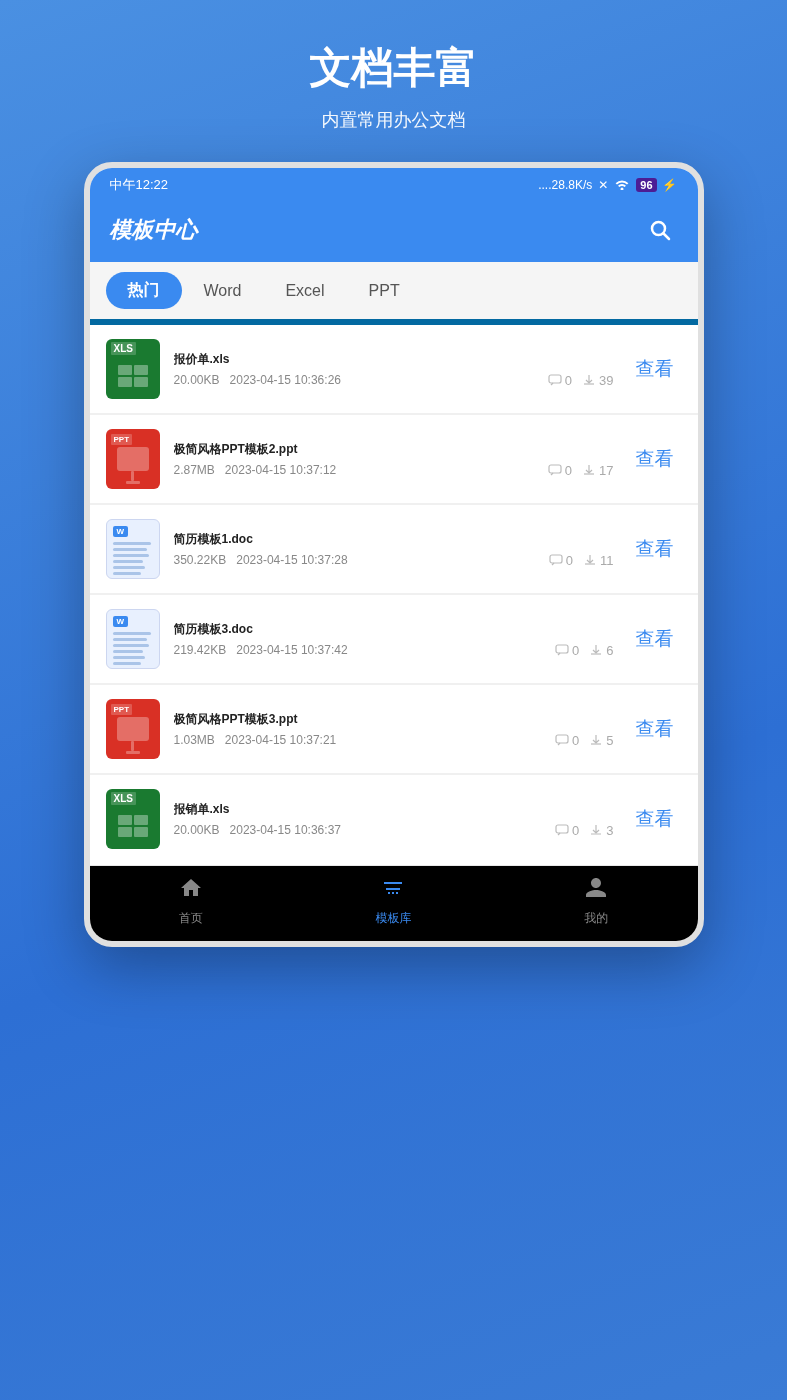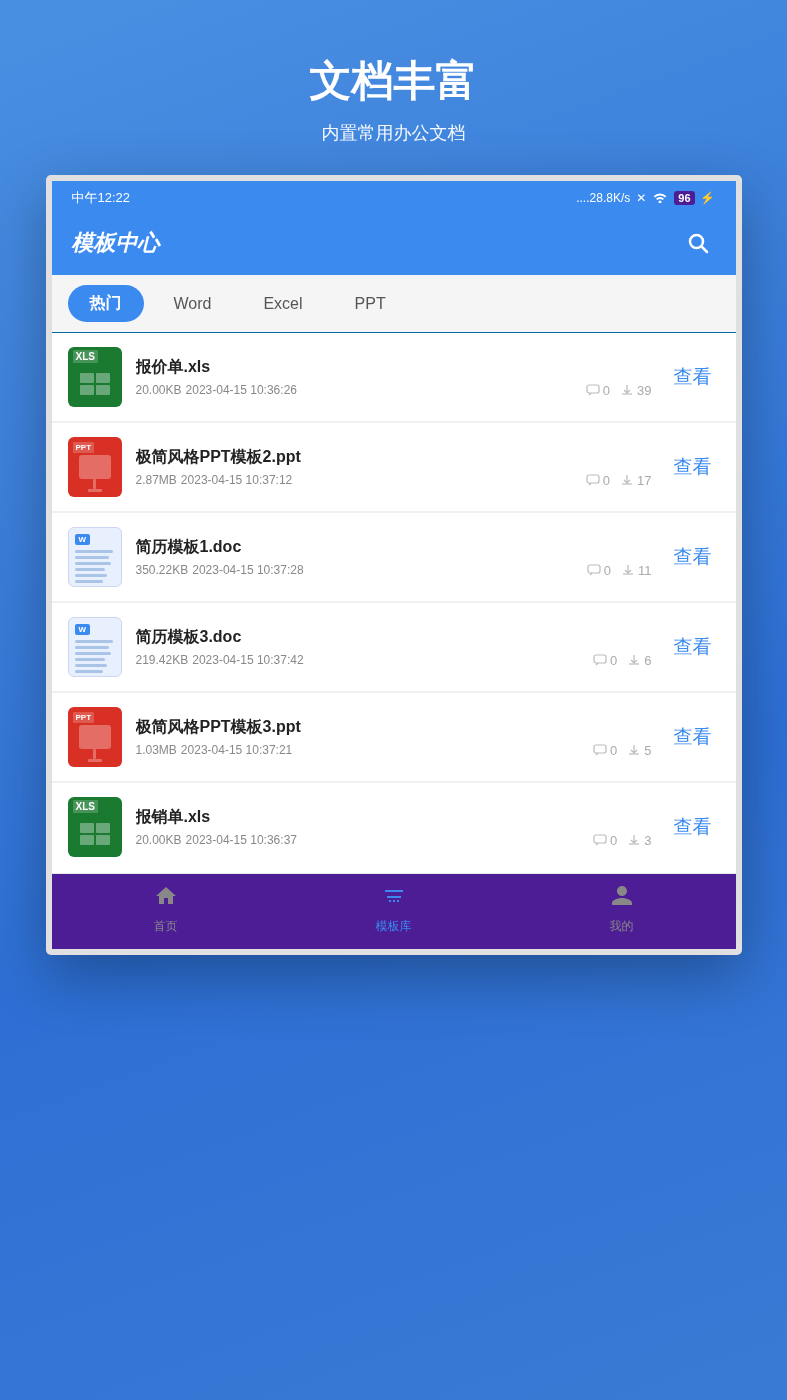--- a/index.html
+++ b/index.html
@@ -18,7 +18,6 @@
       text-align: center;
       color: white;
       margin-bottom: 30px;
-      margin-top: 13px;
     }
     .promo-title {
       font-size: 42px;

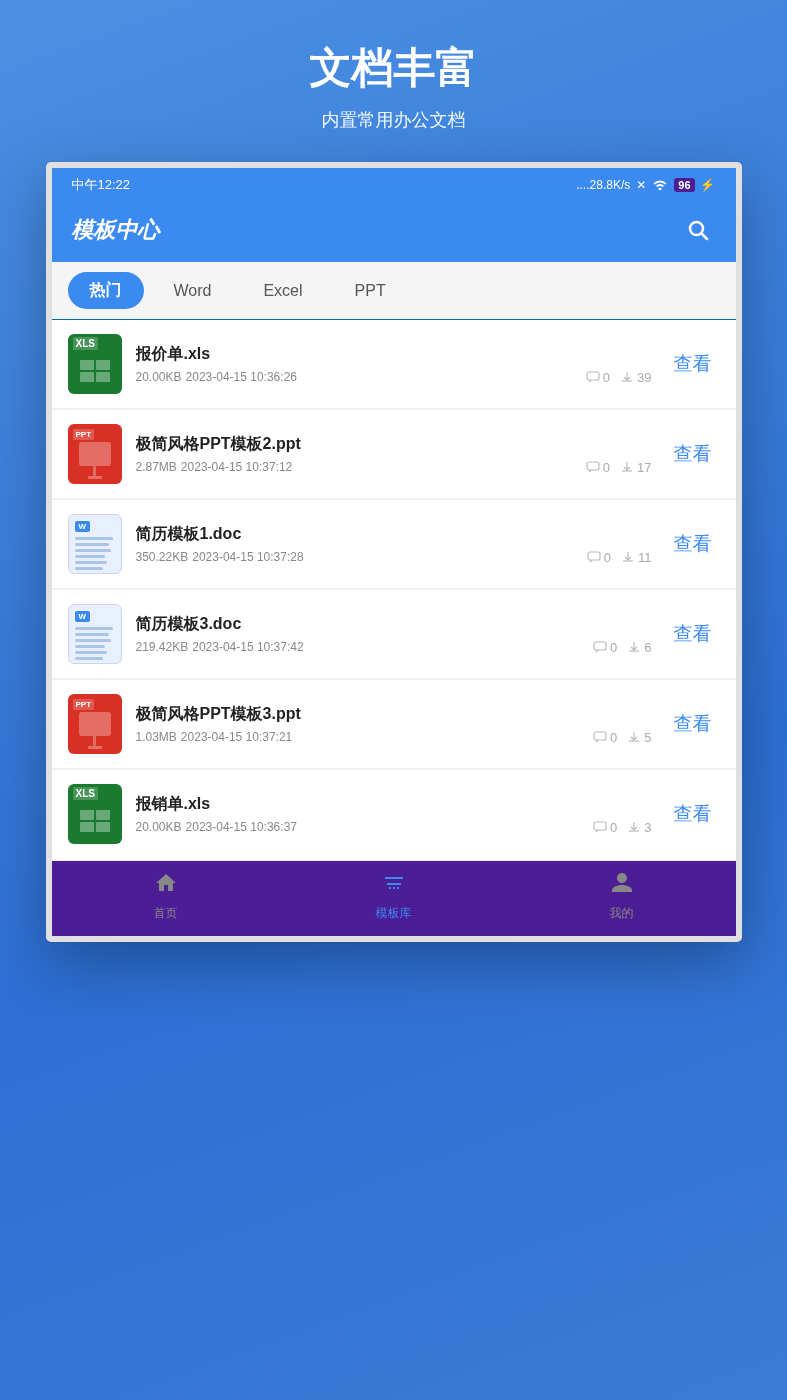--- a/index.html
+++ b/index.html
@@ -30,9 +30,9 @@
     }
 
     .phone-frame {
-      width: 696px;
+      width: 620px;
       background: white;
-      border-radius: 5px;
+      border-radius: 28px;
       overflow: hidden;
       box-shadow: 0 20px 60px rgba(0,0,0,0.3);
       border: 6px solid #e0e0e0;

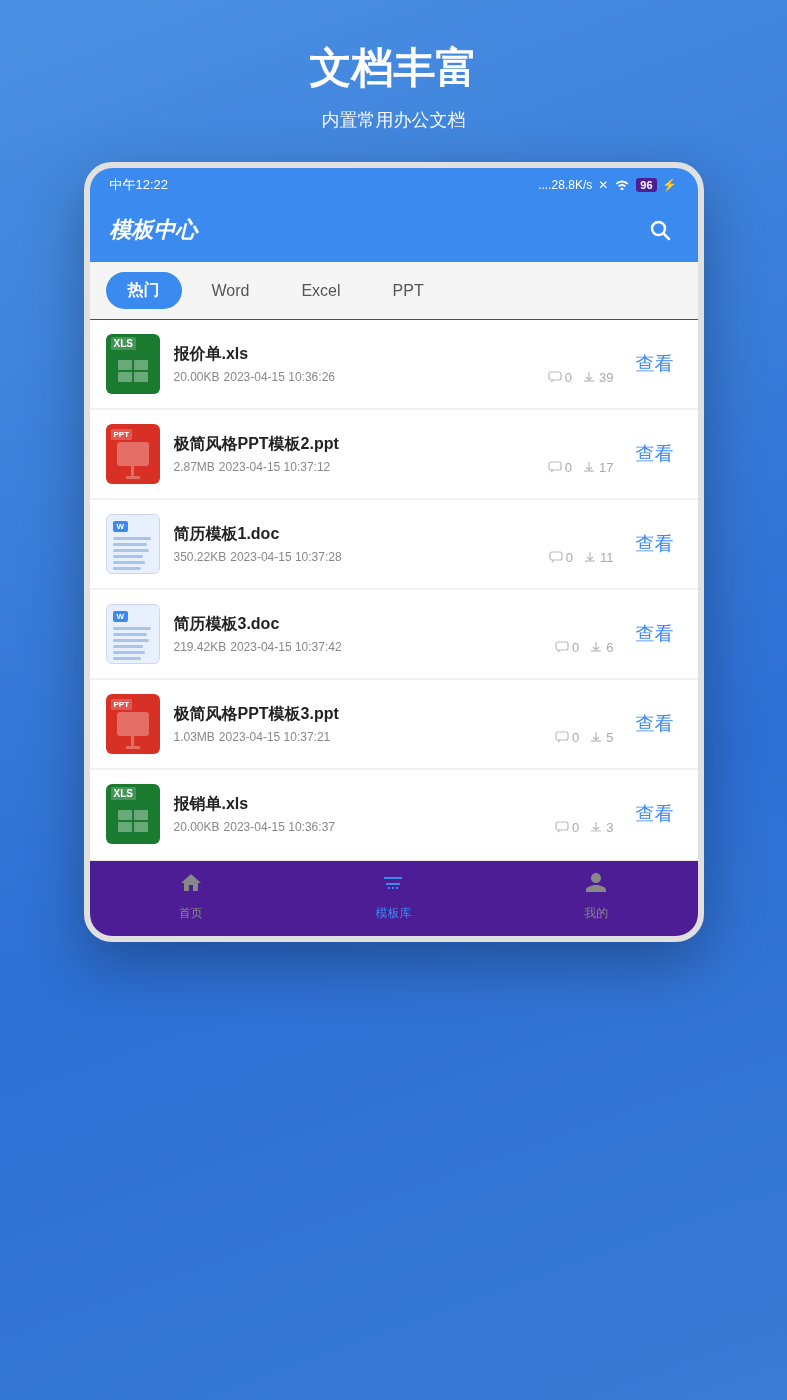--- a/index.html
+++ b/index.html
@@ -97,9 +97,8 @@
       background: #f5f5f5;
       padding: 10px 16px;
       display: flex;
-      gap: 8px;
-      align-items: center;
-      border-bottom: 1px solid #0369a1;
+      align-items: center;
+      border-bottom: 6px solid #0369a1;
     }
     .tab-item {
       padding: 8px 22px;

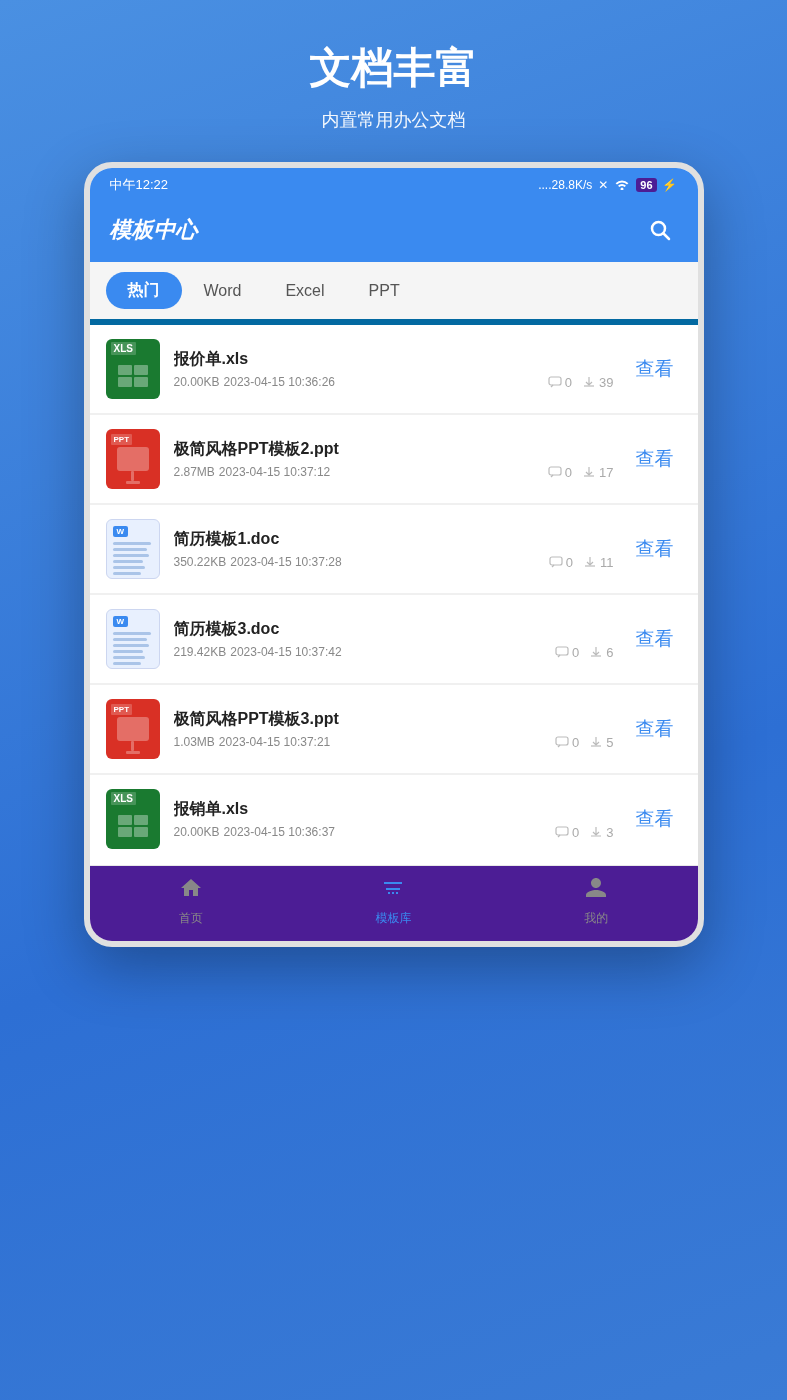--- a/index.html
+++ b/index.html
@@ -135,7 +135,7 @@
       min-width: 0;
     }
     .file-name {
-      font-size: 16px;
+      font-size: 12px;
       font-weight: 600;
       color: #222;
       margin-bottom: 5px;

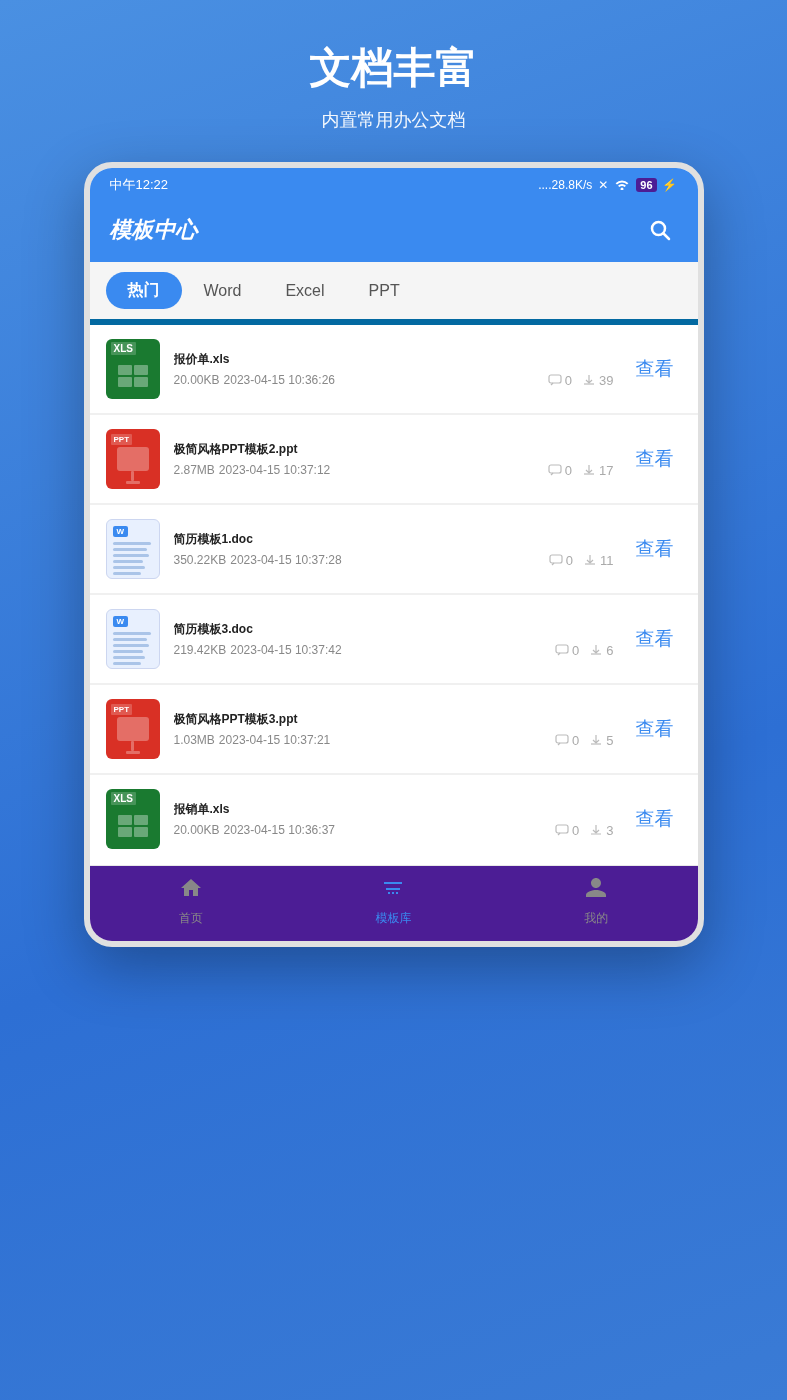--- a/index.html
+++ b/index.html
@@ -148,7 +148,7 @@
       color: #888;
       display: flex;
       align-items: center;
-      gap: 4px;
+      gap: 10px;
       flex-wrap: wrap;
     }
     .file-stats {

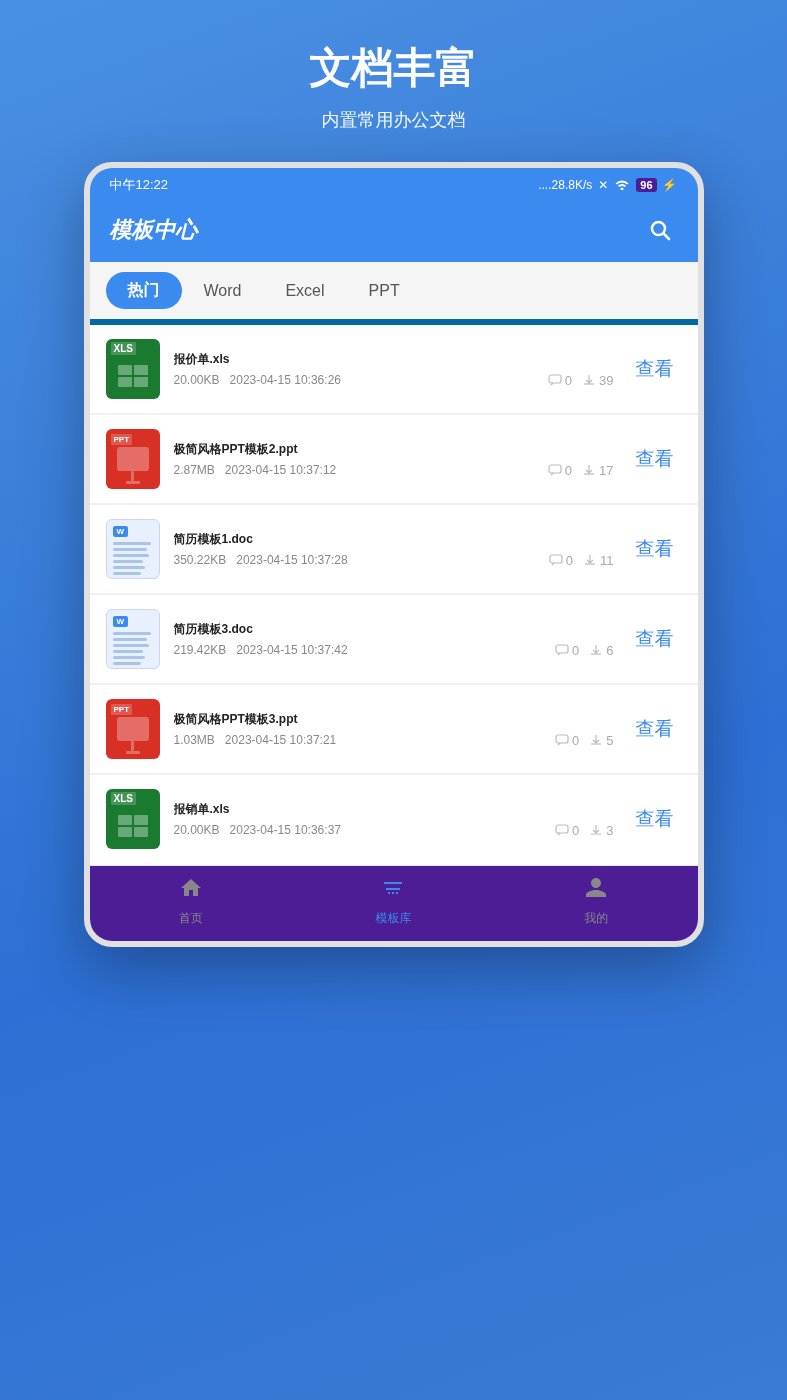--- a/index.html
+++ b/index.html
@@ -175,7 +175,7 @@
 
     
     .bottom-nav {
-      background: #4c1d95;
+      background: #000000;
       border-top: 1px solid #e8e8e8;
       display: flex;
       justify-content: space-around;

